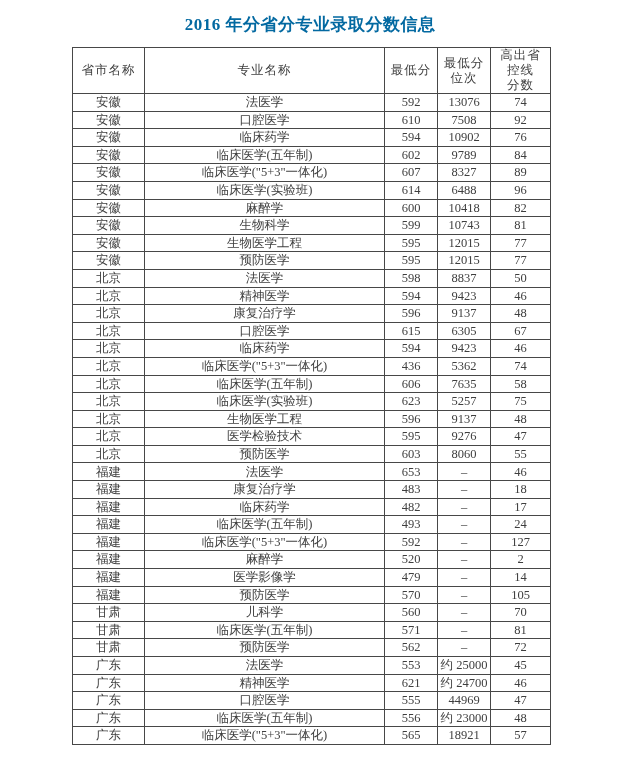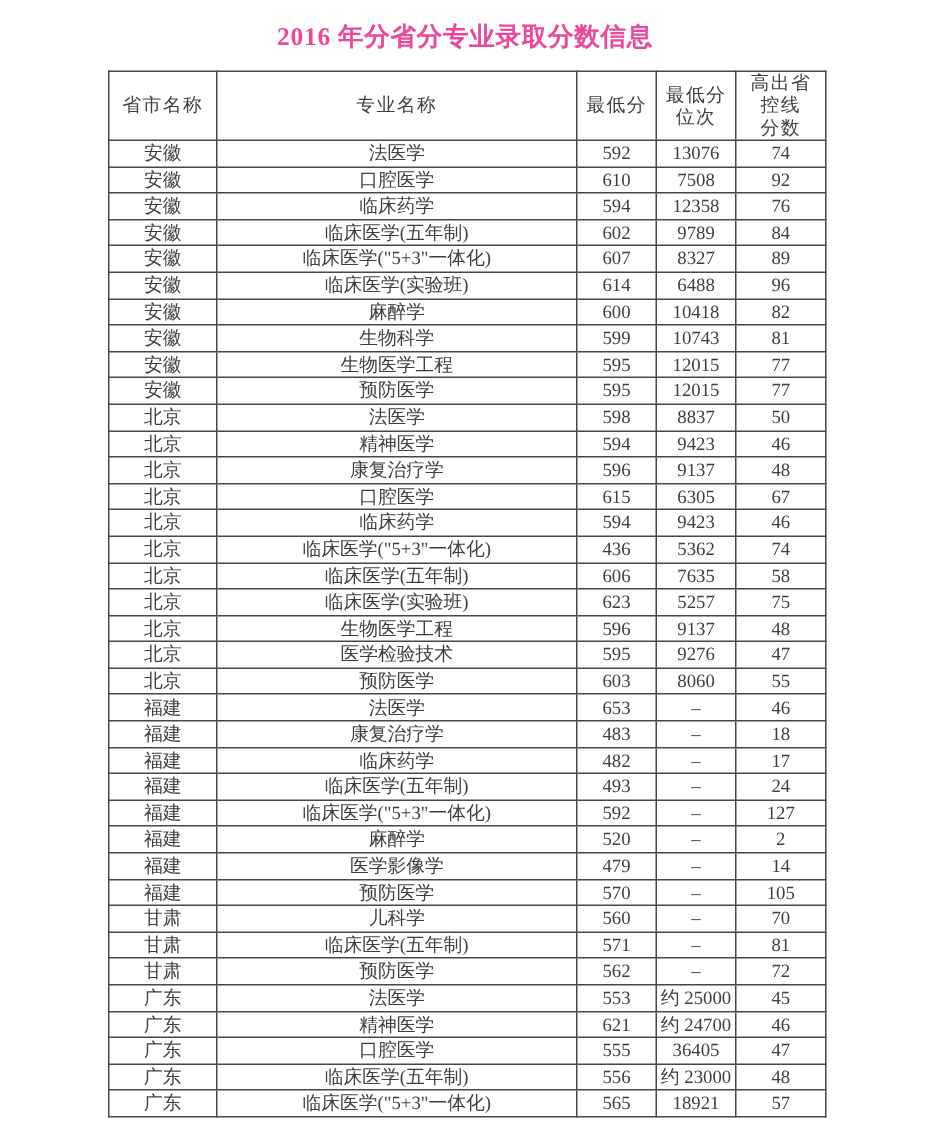--- a/index.html
+++ b/index.html
@@ -25,7 +25,7 @@
     font-size: 17px;
     font-weight: bold;
     letter-spacing: 0.5px;
-    color: #ec4899;
+    color: #0369a1;
   }
   table.score-table {
     position: absolute;

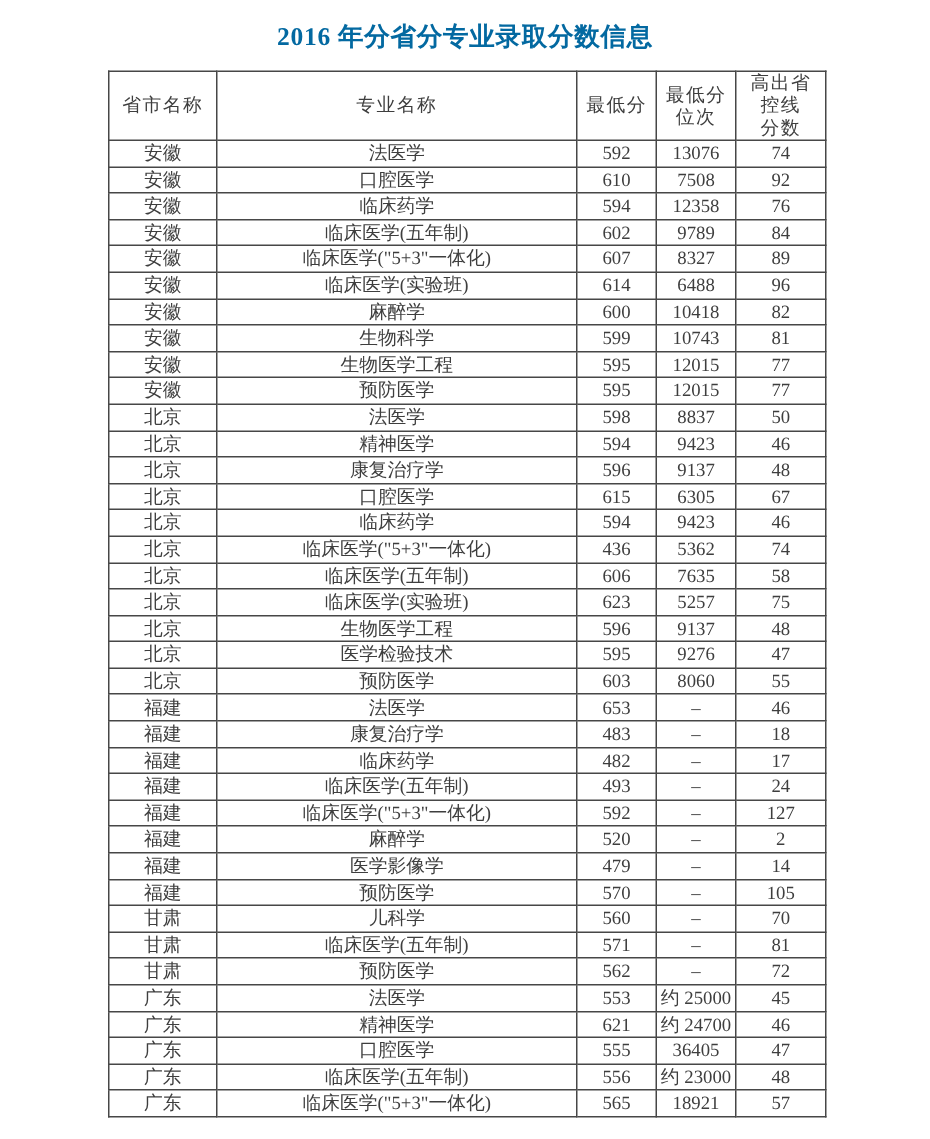--- a/index.html
+++ b/index.html
@@ -108,7 +108,7 @@
         <td>安徽</td>
         <td>临床药学</td>
         <td>594</td>
-        <td>12358</td>
+        <td>10902</td>
         <td>76</td>
       </tr>
       <tr>

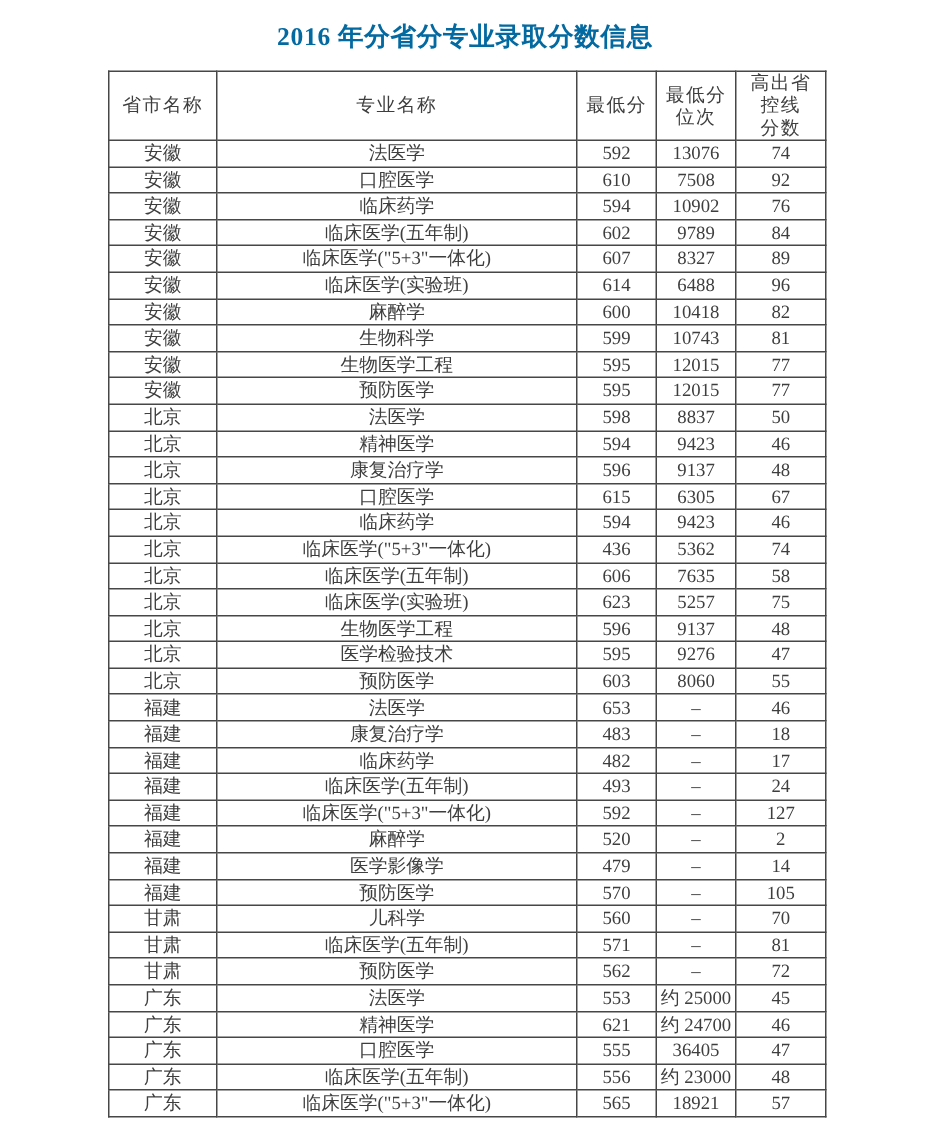--- a/index.html
+++ b/index.html
@@ -332,7 +332,7 @@
         <td>广东</td>
         <td>口腔医学</td>
         <td>555</td>
-        <td>36405</td>
+        <td>44969</td>
         <td>47</td>
       </tr>
       <tr>

